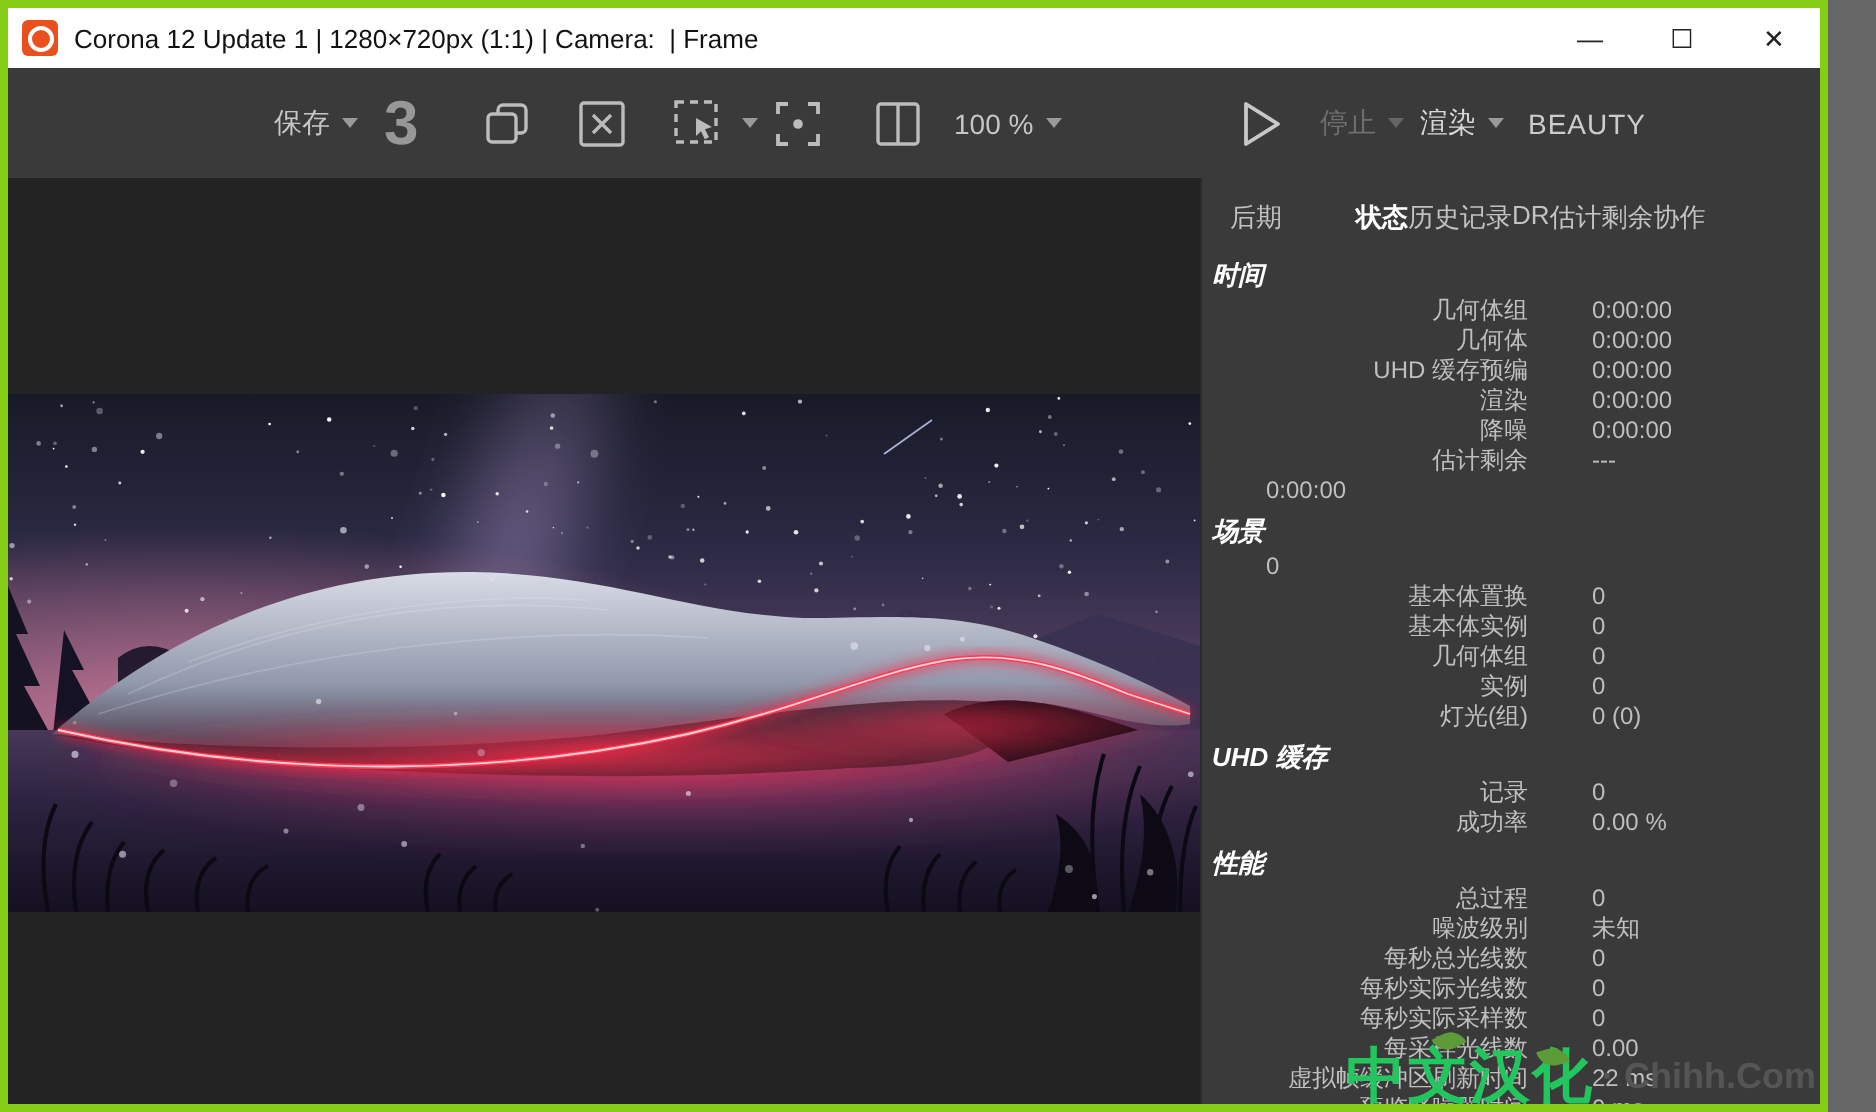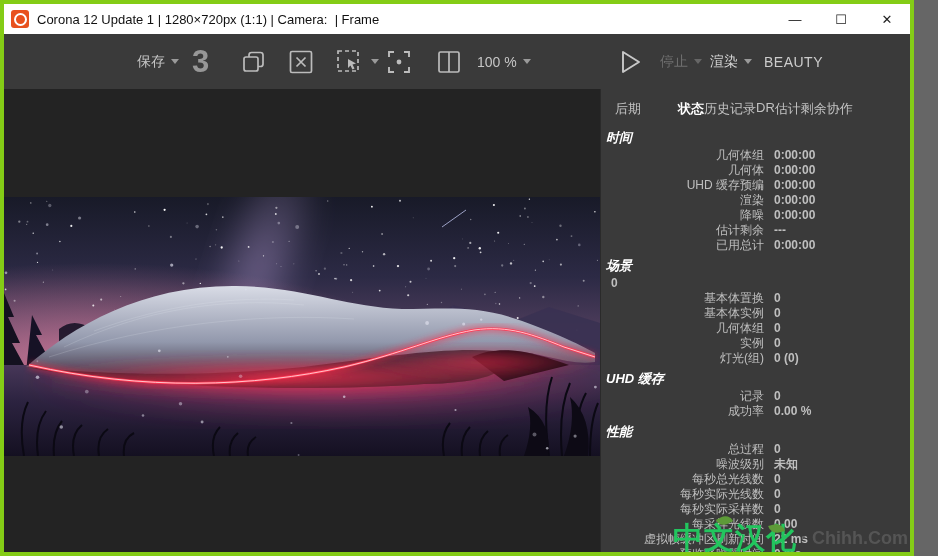--- a/index.html
+++ b/index.html
@@ -39,7 +39,7 @@
   .section-title{color:#ffffff;font-weight:bold;font-size:13px;padding:5px 0 3px 5px;font-style:italic;}
   .row{display:flex;}
   .lab{width:163px;text-align:right;color:#bfbfbf;white-space:nowrap;}
-  .val{margin-left:10px;color:#bfbfbf;white-space:nowrap;font-weight:bold;}
+  .val{margin-left:32px;color:#bfbfbf;white-space:nowrap;}
   
   .watermark{position:absolute;right:2px;bottom:1px;display:flex;align-items:center;pointer-events:none;}
   .wm-cn{font-size:30px;font-weight:bold;color:#22c55e;letter-spacing:1px;position:relative;}

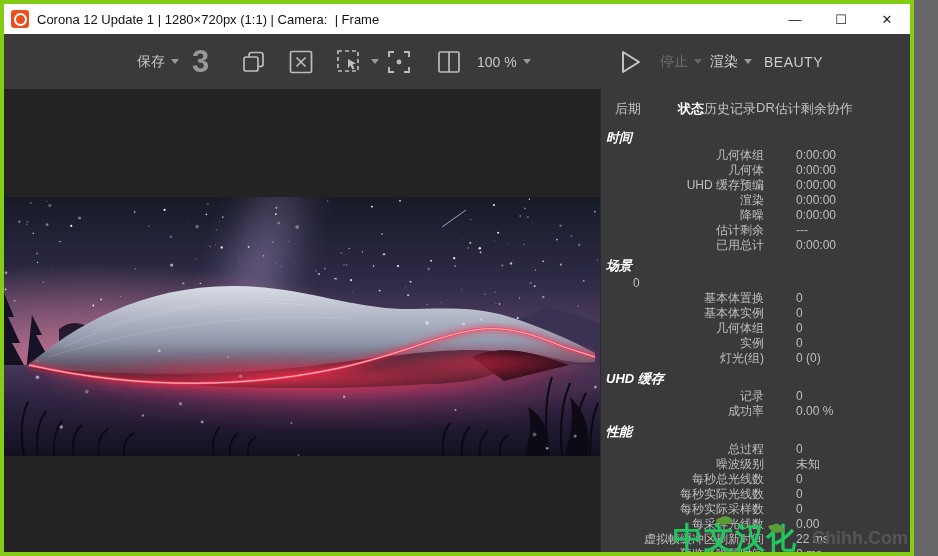--- a/index.html
+++ b/index.html
@@ -468,7 +468,6 @@
               <span class="val">---</span>
             </div>
             <div class="row">
-              <span class="lab">已用总计</span>
               <span class="val">0:00:00</span>
             </div>
           </div>

